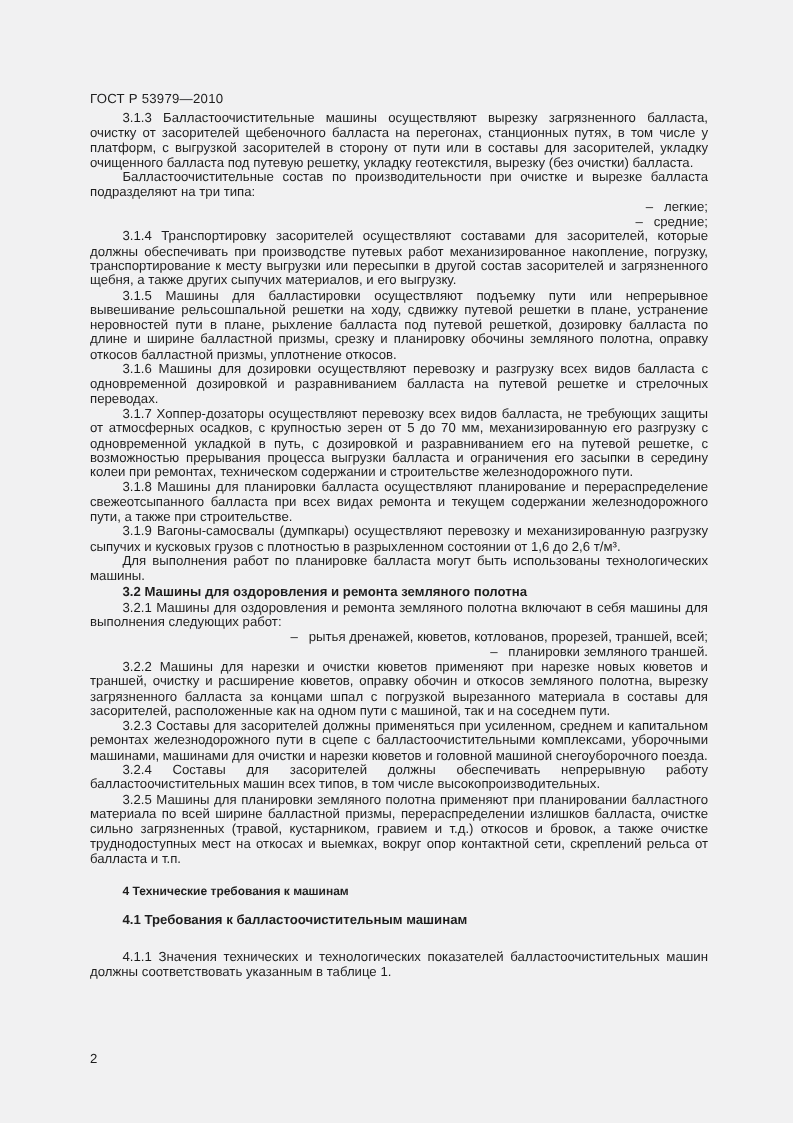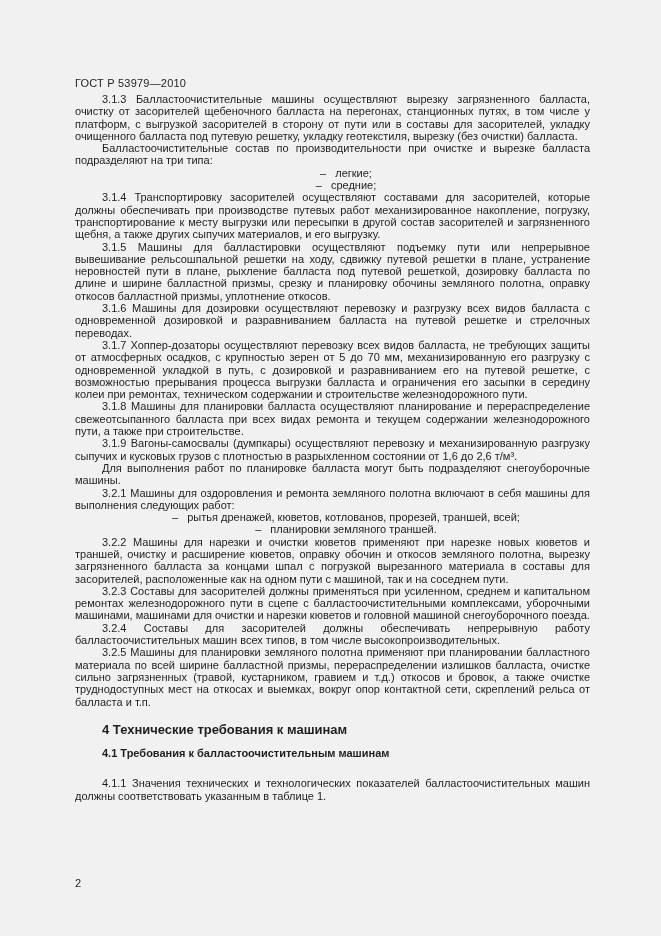--- a/index.html
+++ b/index.html
@@ -44,7 +44,7 @@
   }
   .content .list {
     padding-left: 27px;
-    text-align: center;
+    text-align: right;
   }
   .content .list .dash { margin-right: 9px; }
   .content .h1 {

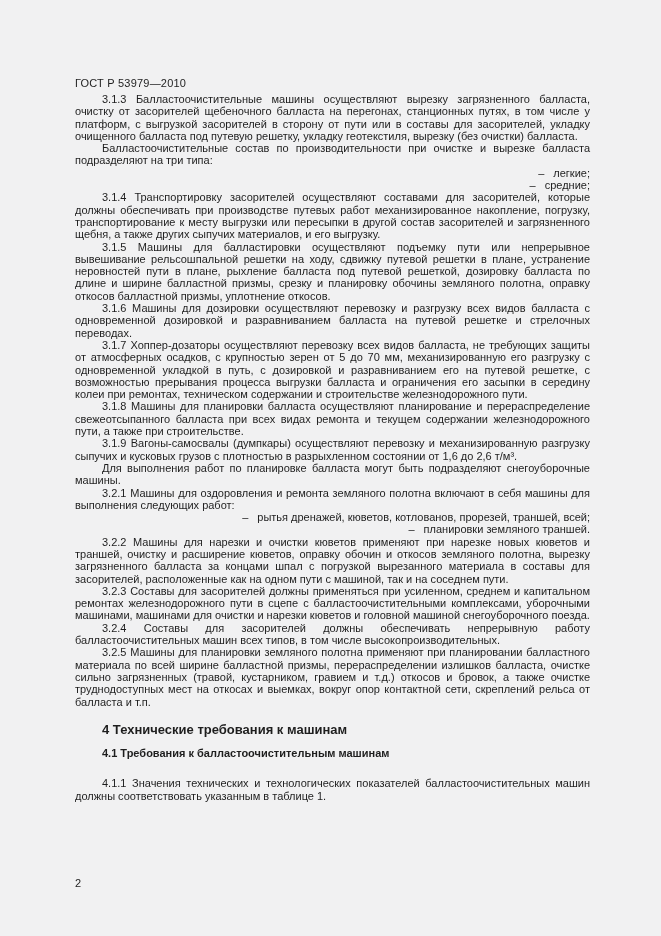--- a/index.html
+++ b/index.html
@@ -80,7 +80,7 @@
       <div class="p">3.1.7 Хоппер-дозаторы осуществляют перевозку всех видов балласта, не требующих защиты от атмосферных осадков, с крупностью зерен от 5 до 70 мм, механизированную его разгрузку с одновременной укладкой в путь, с дозировкой и разравниванием его на путевой решетке, с возможностью прерывания процесса выгрузки балласта и ограничения его засыпки в середину колеи при ремонтах, техническом содержании и строительстве железнодорожного пути.</div>
       <div class="p">3.1.8 Машины для планировки балласта осуществляют планирование и перераспределение свежеотсыпанного балласта при всех видах ремонта и текущем содержании железнодорожного пути, а также при строительстве.</div>
       <div class="p">3.1.9 Вагоны-самосвалы (думпкары) осуществляют перевозку и механизированную разгрузку сыпучих и кусковых грузов с плотностью в разрыхленном состоянии от 1,6 до 2,6 т/м³.</div>
-      <div class="p">Для выполнения работ по планировке балласта могут быть подразделяют снегоуборочные машины.</div>
+      <div class="p">Для выполнения работ по планировке балласта могут быть использованы технологических машины.</div>
       <div class="p">3.2.1 Машины для оздоровления и ремонта земляного полотна включают в себя машины для выполнения следующих работ:</div>
       <div class="list"><span class="dash">–</span><span>рытья дренажей, кюветов, котлованов, прорезей, траншей, всей;</span></div>
       <div class="list"><span class="dash">–</span><span>планировки земляного траншей.</span></div>

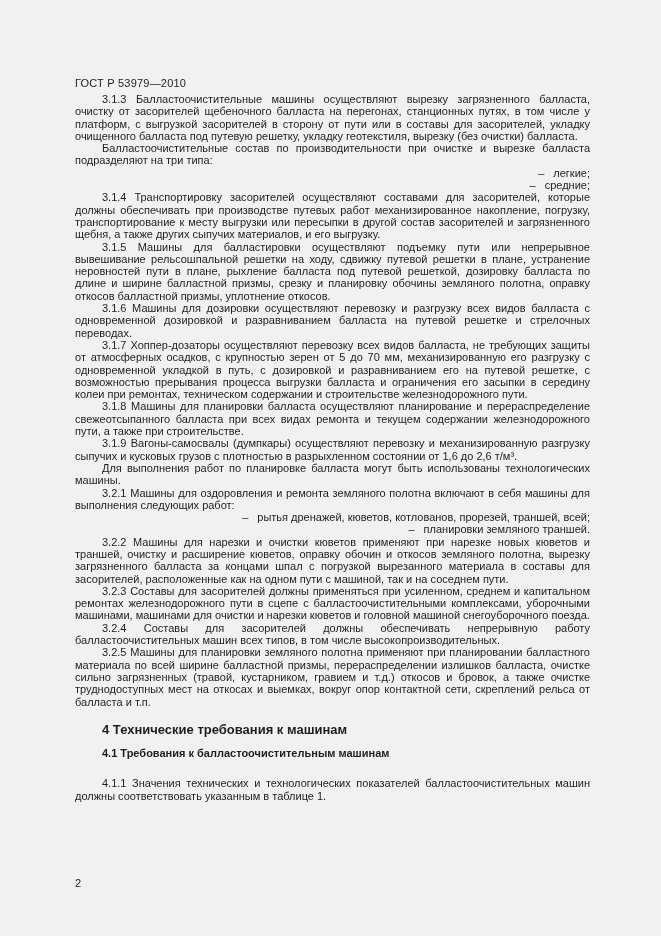--- a/index.html
+++ b/index.html
@@ -81,6 +81,7 @@
       <div class="p">3.1.8 Машины для планировки балласта осуществляют планирование и перераспределение свежеотсыпанного балласта при всех видах ремонта и текущем содержании железнодорожного пути, а также при строительстве.</div>
       <div class="p">3.1.9 Вагоны-самосвалы (думпкары) осуществляют перевозку и механизированную разгрузку сыпучих и кусковых грузов с плотностью в разрыхленном состоянии от 1,6 до 2,6 т/м³.</div>
       <div class="p">Для выполнения работ по планировке балласта могут быть использованы технологических машины.</div>
+      <div class="bold">3.2 Машины для оздоровления и ремонта земляного полотна</div>
       <div class="p">3.2.1 Машины для оздоровления и ремонта земляного полотна включают в себя машины для выполнения следующих работ:</div>
       <div class="list"><span class="dash">–</span><span>рытья дренажей, кюветов, котлованов, прорезей, траншей, всей;</span></div>
       <div class="list"><span class="dash">–</span><span>планировки земляного траншей.</span></div>

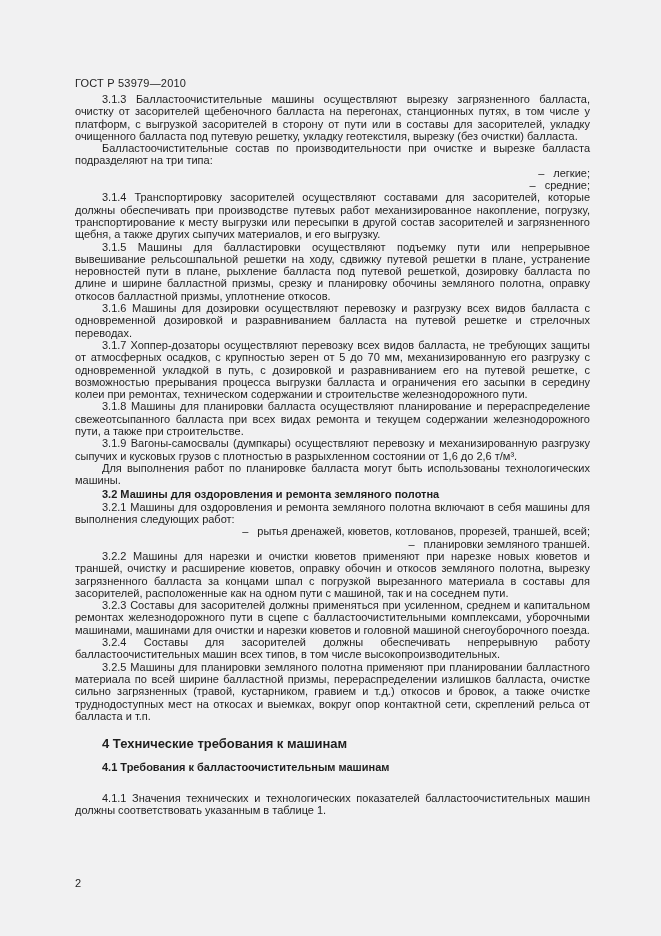--- a/index.html
+++ b/index.html
@@ -49,7 +49,7 @@
   .content .list .dash { margin-right: 9px; }
   .content .h1 {
     font-weight: bold;
-    font-size: 13px;
+    font-size: 10px;
     text-indent: 27px;
     margin: 16px 0 11px 0;
   }

